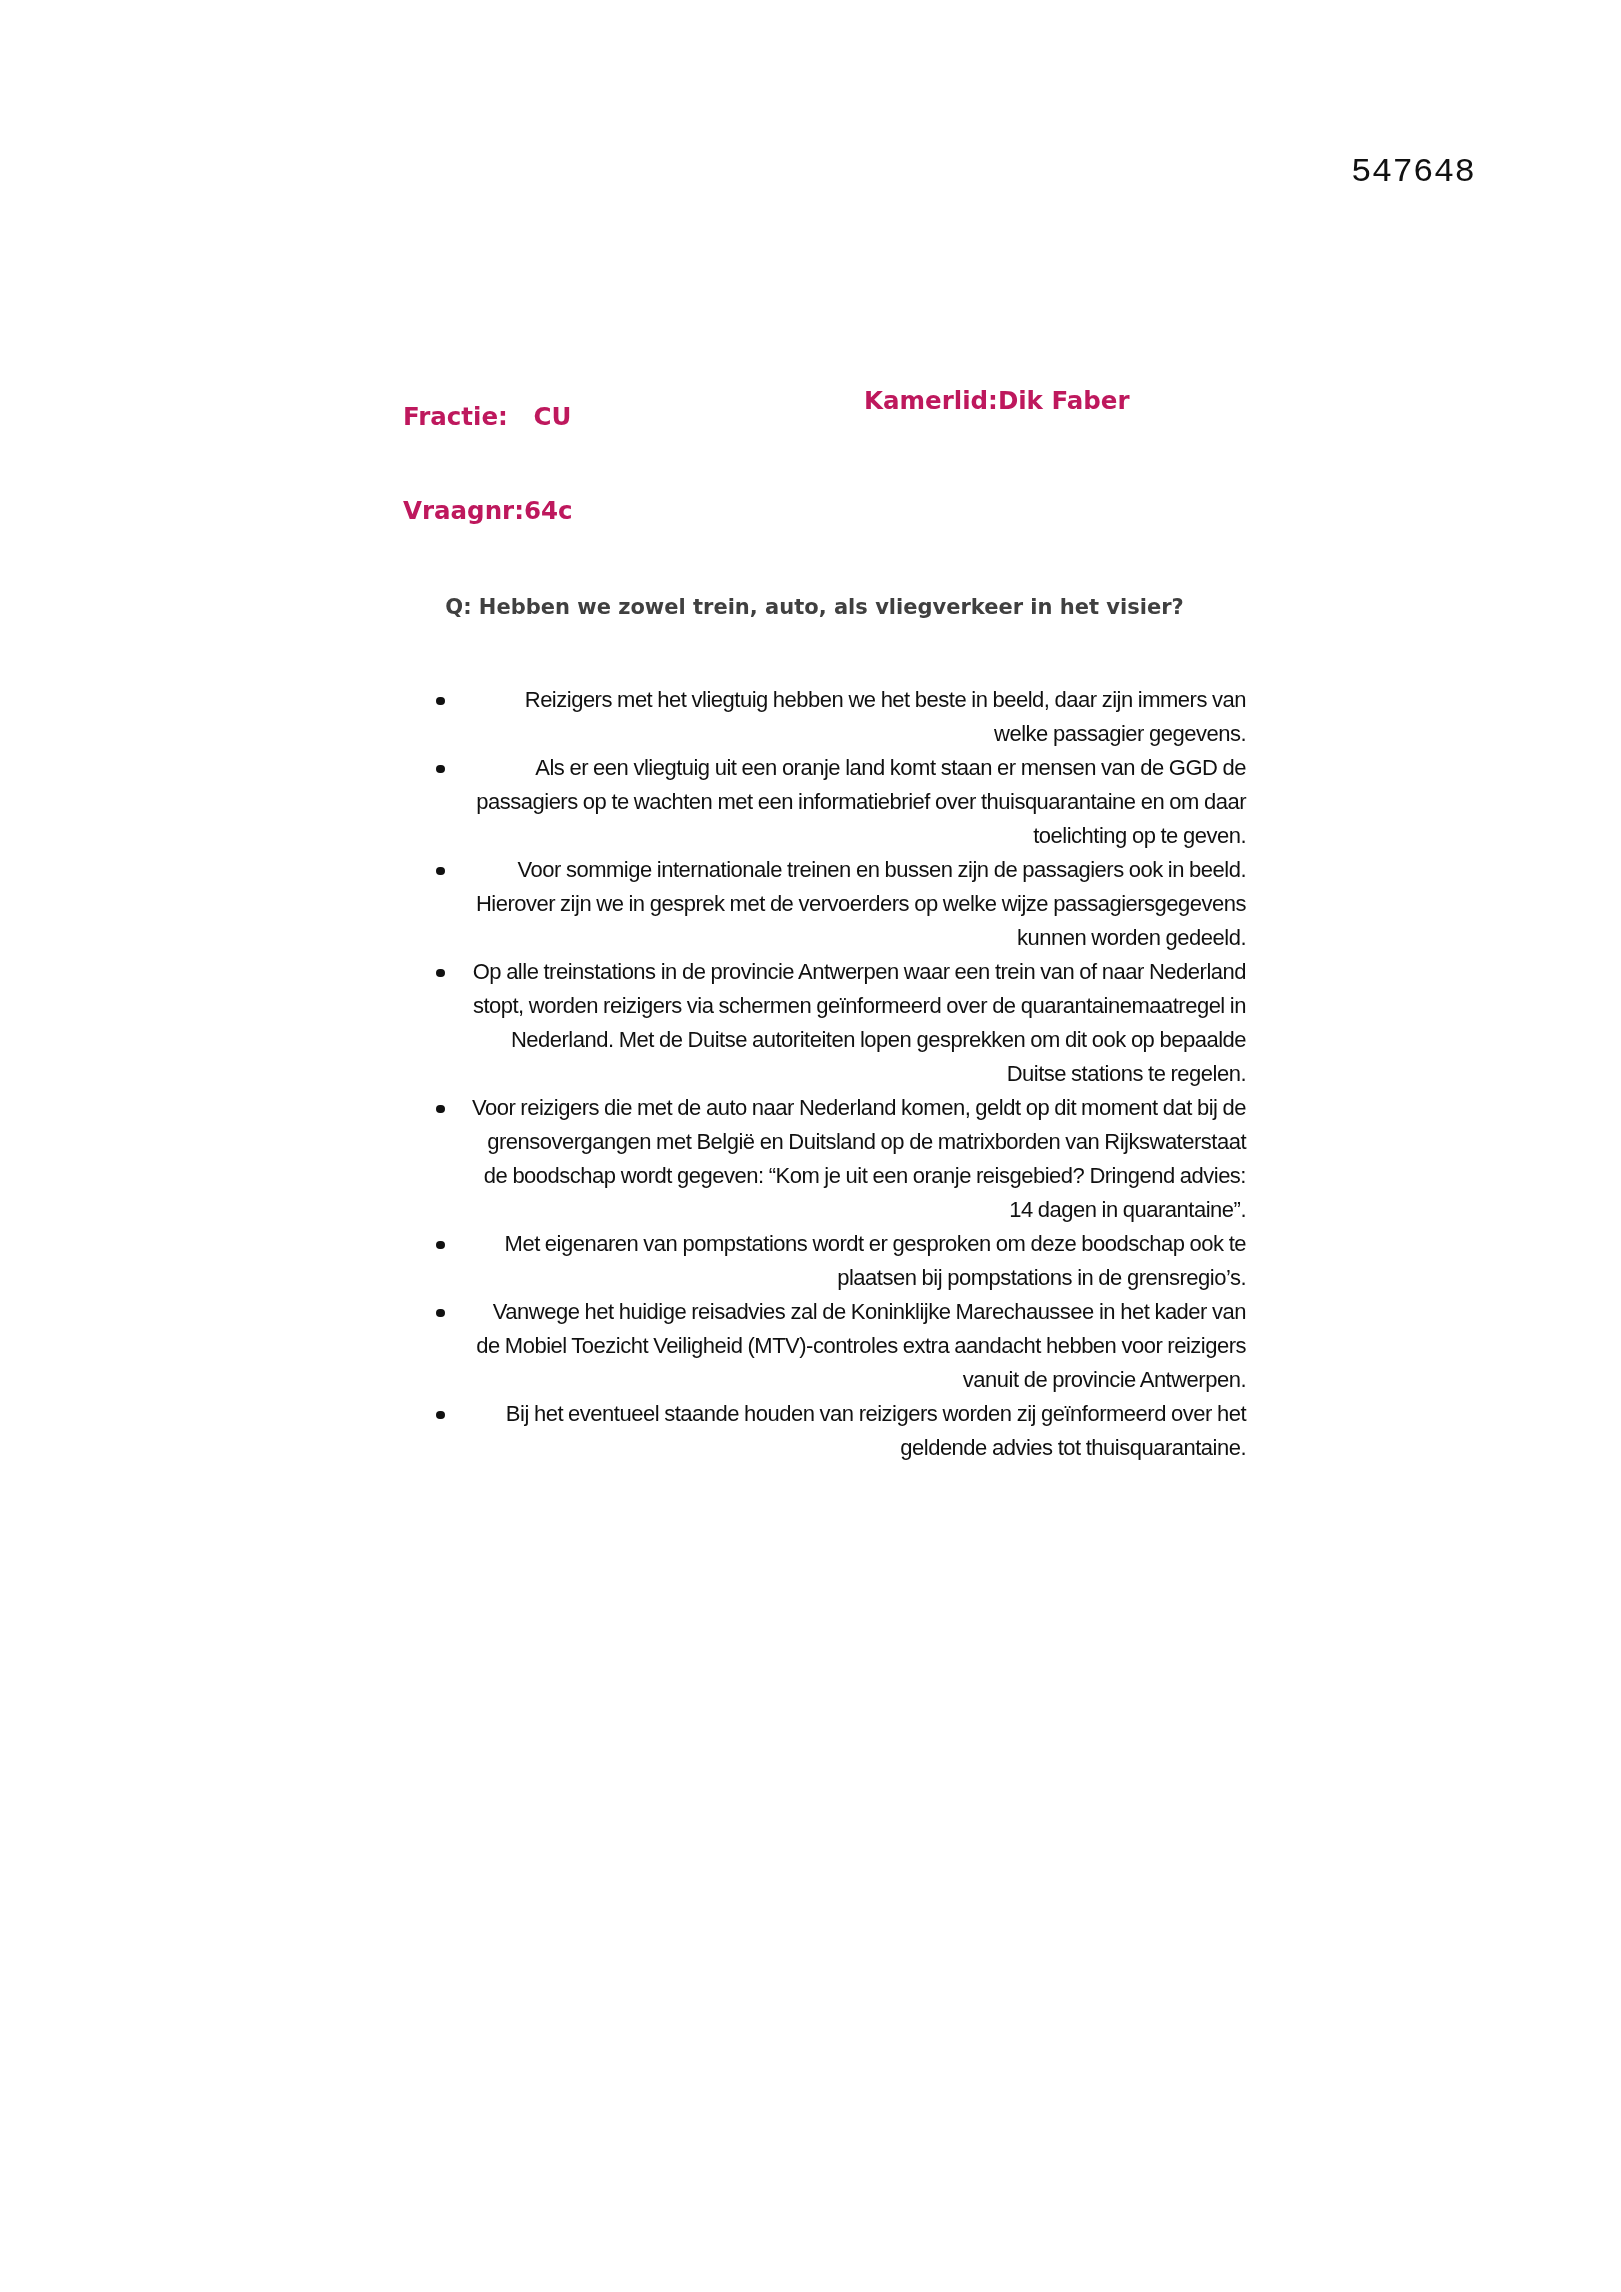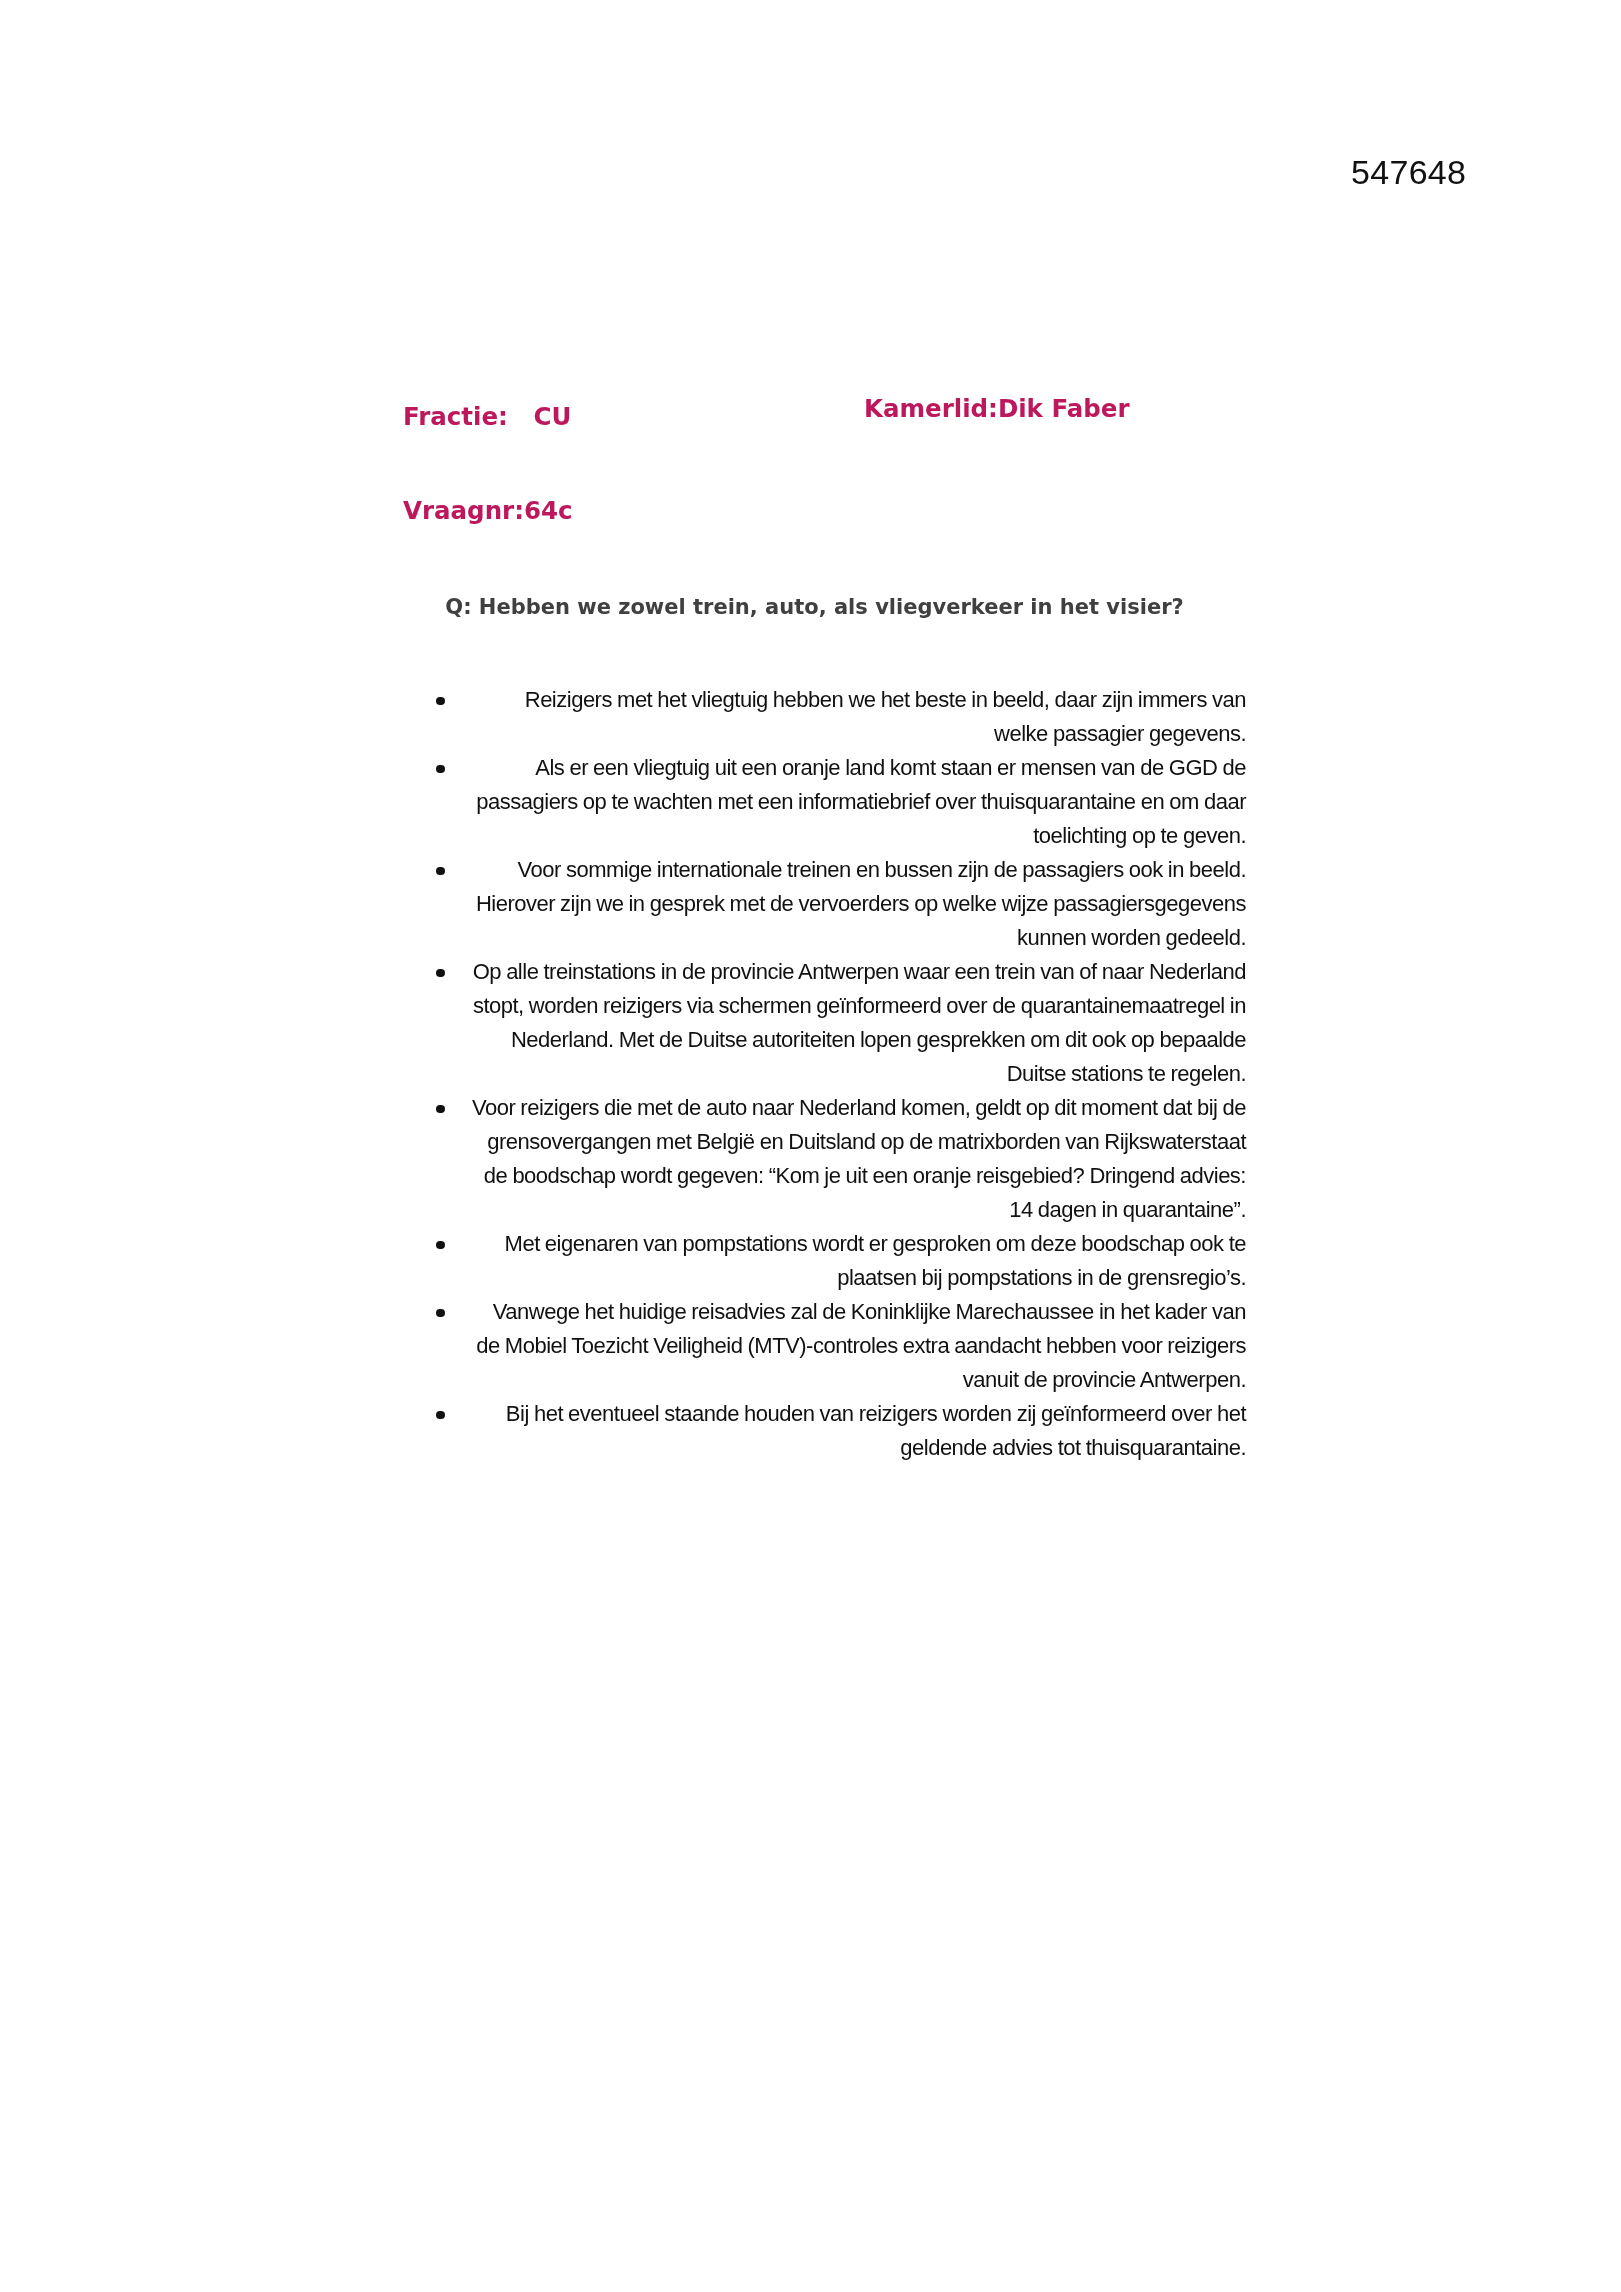--- a/index.html
+++ b/index.html
@@ -18,7 +18,7 @@
       position: absolute;
       left: 1351px;
       top: 153px;
-      font-family: Liberation Sans, sans-serif;
+      font-family: Liberation Mono, monospace;
       font-size: 34px;
       color: #111;
       letter-spacing: 0.3px;

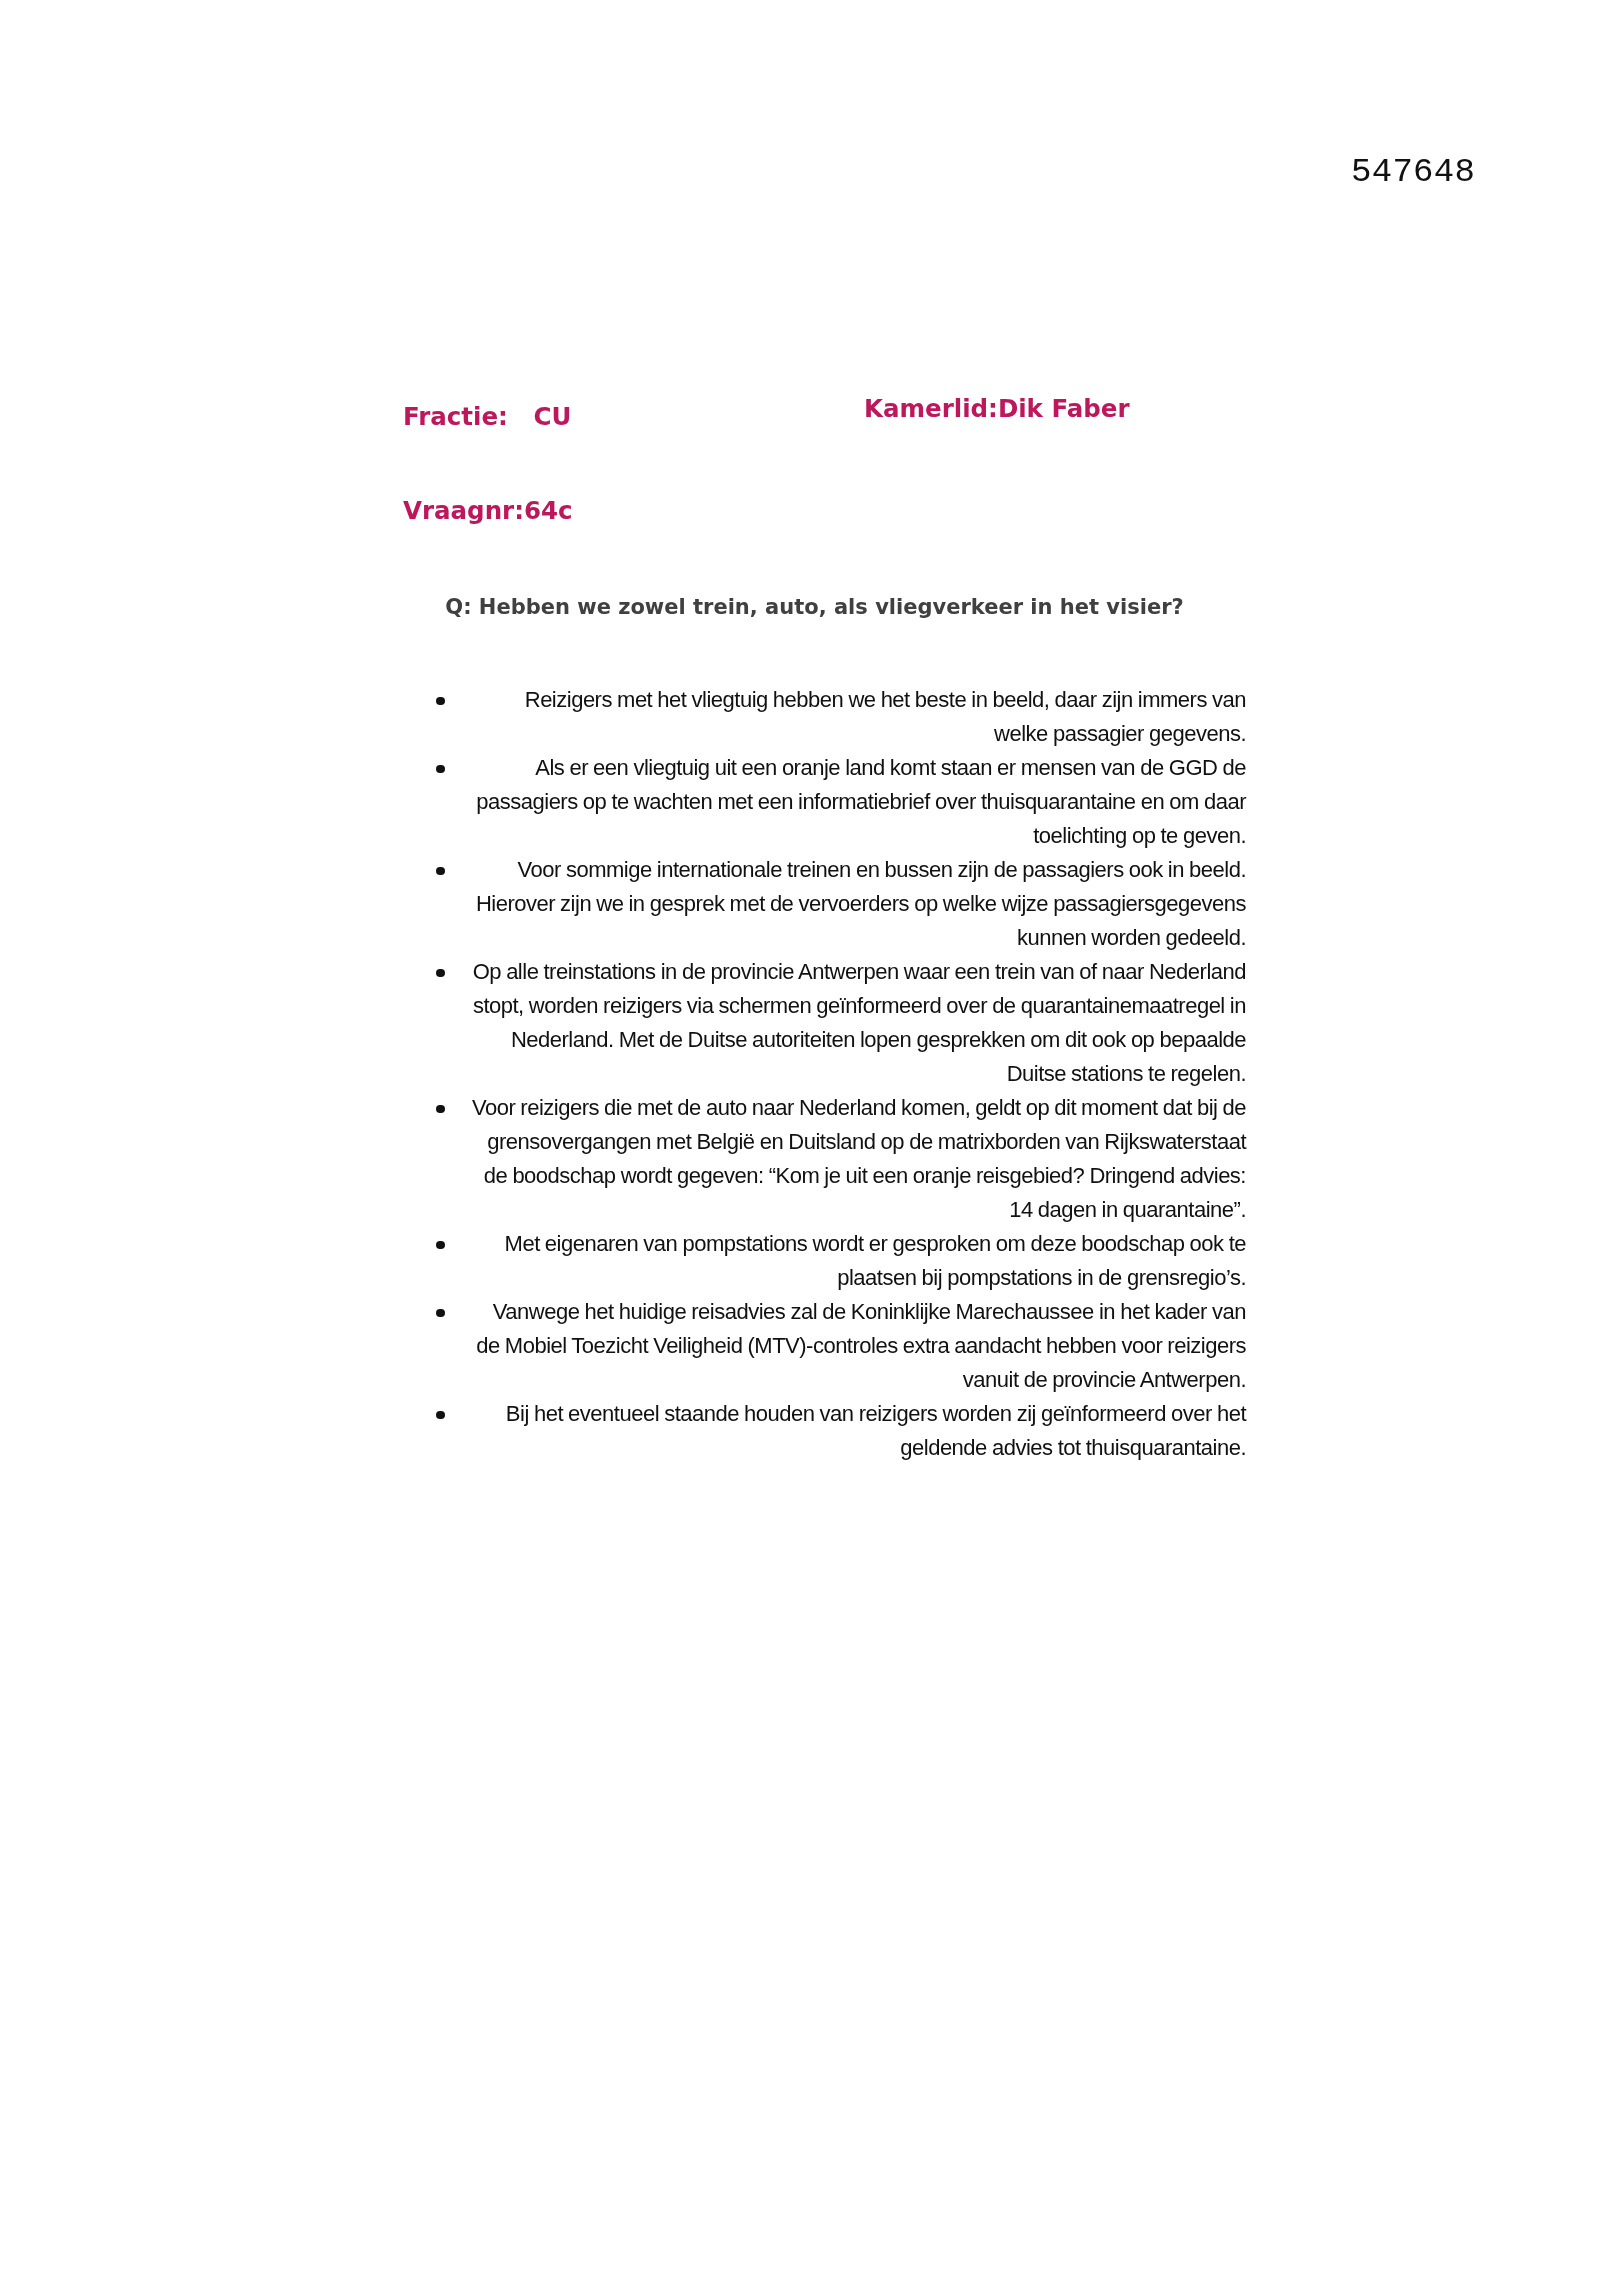--- a/index.html
+++ b/index.html
@@ -33,7 +33,7 @@
       white-space: pre;
     }
     .fractie { left: 403px; top: 402px; }
-    .kamerlid { left: 864px; top: 394px; }
+    .kamerlid { left: 864px; top: 386px; }
     .vraagnr { left: 403px; top: 496px; }
     .question {
       position: absolute;

